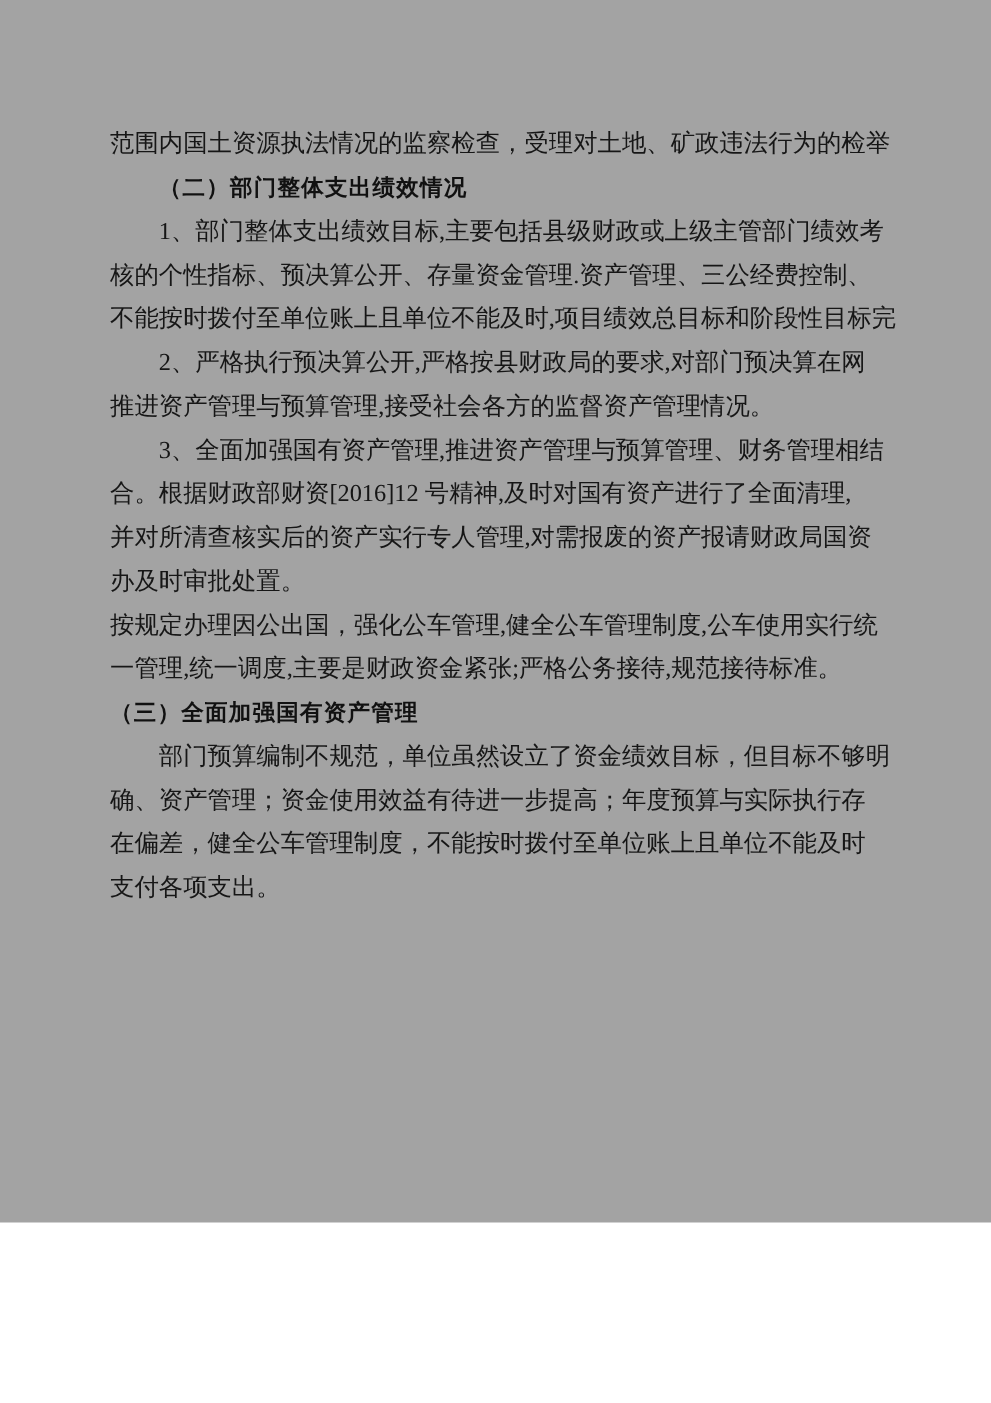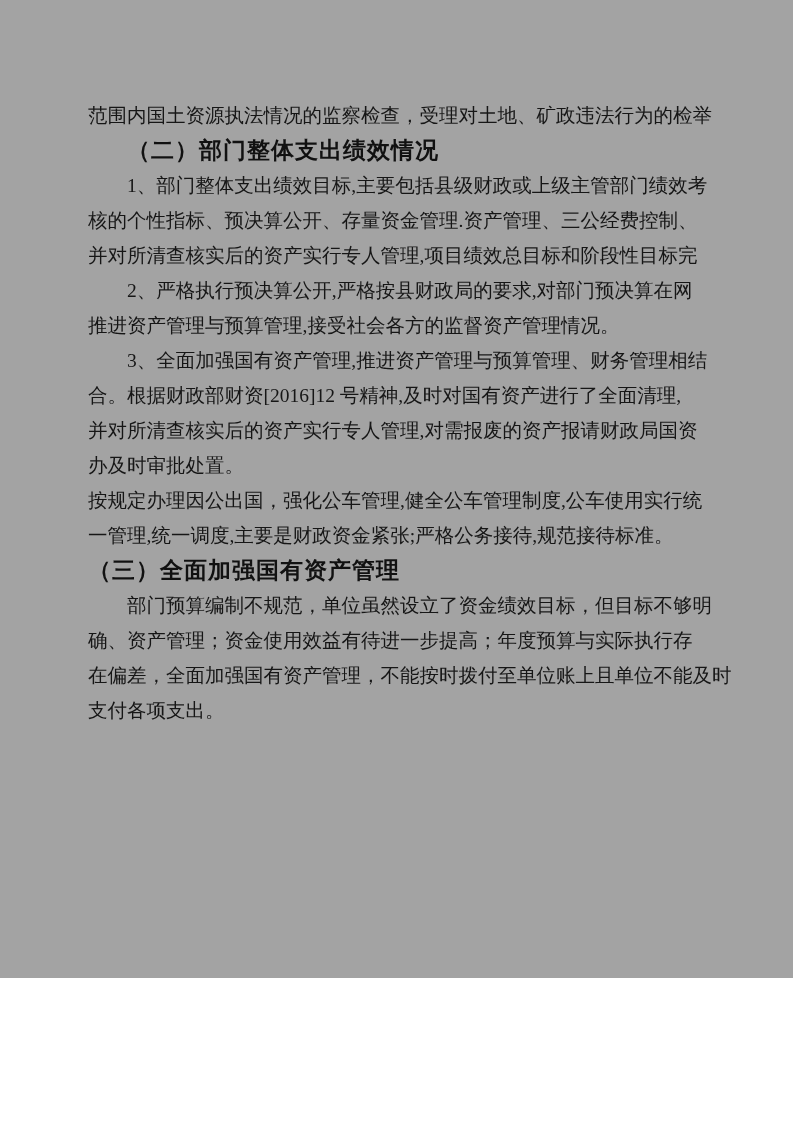--- a/index.html
+++ b/index.html
@@ -38,7 +38,7 @@
   .line.heading {
     font-family: "Liberation Sans", "DejaVu Sans", sans-serif;
     font-weight: 700;
-    font-size: 23px;
+    font-size: 18px;
     letter-spacing: 1px;
     color: #111111;
   }

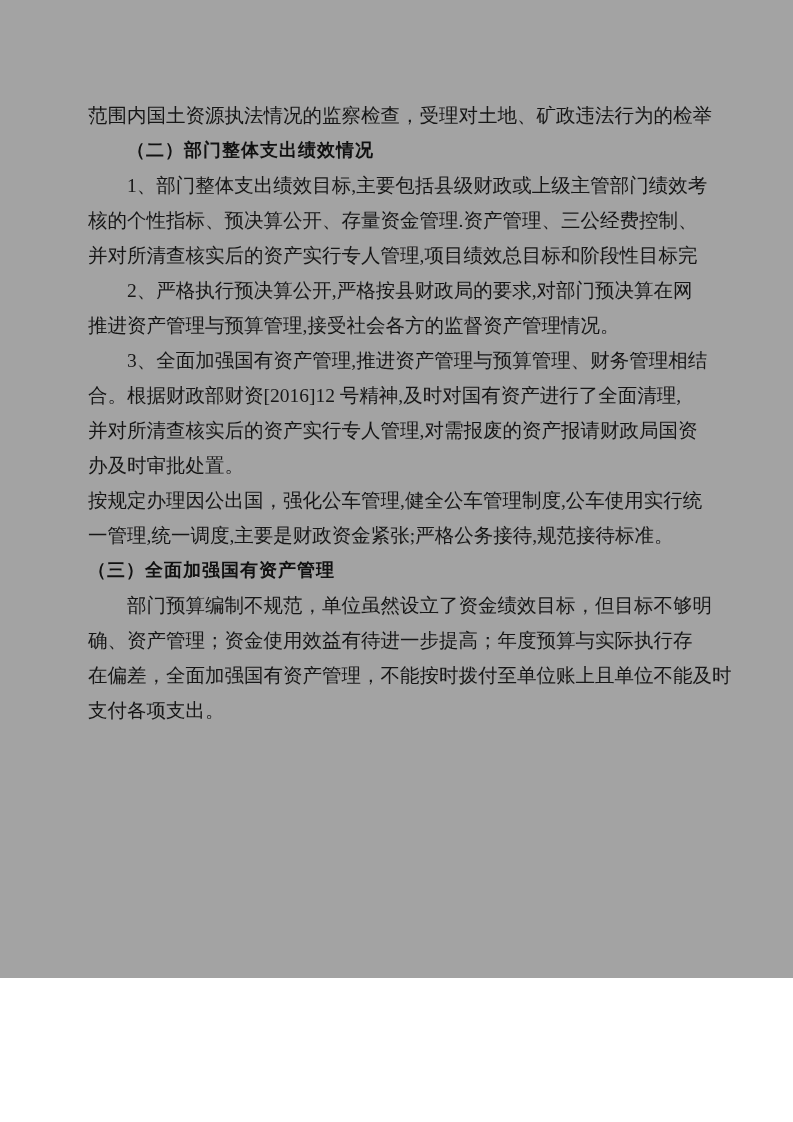--- a/index.html
+++ b/index.html
@@ -53,7 +53,7 @@
         <div class="line heading indent">（二）部门整体支出绩效情况</div>
         <div class="line body indent">1、部门整体支出绩效目标,主要包括县级财政或上级主管部门绩效考</div>
         <div class="line body">核的个性指标、预决算公开、存量资金管理.资产管理、三公经费控制、</div>
-        <div class="line body">并对所清查核实后的资产实行专人管理,项目绩效总目标和阶段性目标完</div>
+        <div class="line body">不能按时拨付至单位账上且单位不能及时,项目绩效总目标和阶段性目标完</div>
         <div class="line body indent">2、严格执行预决算公开,严格按县财政局的要求,对部门预决算在网</div>
         <div class="line body">推进资产管理与预算管理,接受社会各方的监督资产管理情况。</div>
         <div class="line body indent">3、全面加强国有资产管理,推进资产管理与预算管理、财务管理相结</div>

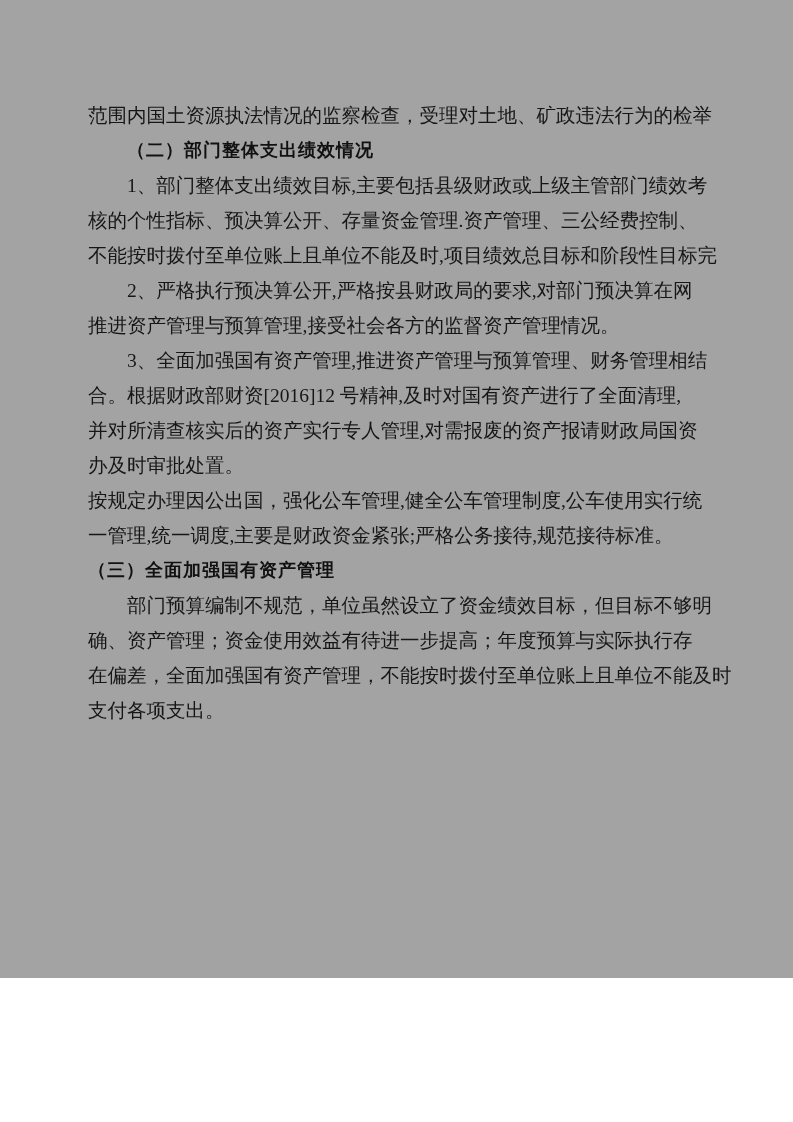--- a/index.html
+++ b/index.html
@@ -65,7 +65,7 @@
         <div class="line heading">（三）全面加强国有资产管理</div>
         <div class="line body indent">部门预算编制不规范，单位虽然设立了资金绩效目标，但目标不够明</div>
         <div class="line body">确、资产管理；资金使用效益有待进一步提高；年度预算与实际执行存</div>
-        <div class="line body">在偏差，全面加强国有资产管理，不能按时拨付至单位账上且单位不能及时</div>
+        <div class="line body">在偏差，健全公车管理制度，不能按时拨付至单位账上且单位不能及时</div>
         <div class="line body">支付各项支出。</div>
       </div>
   </div>

